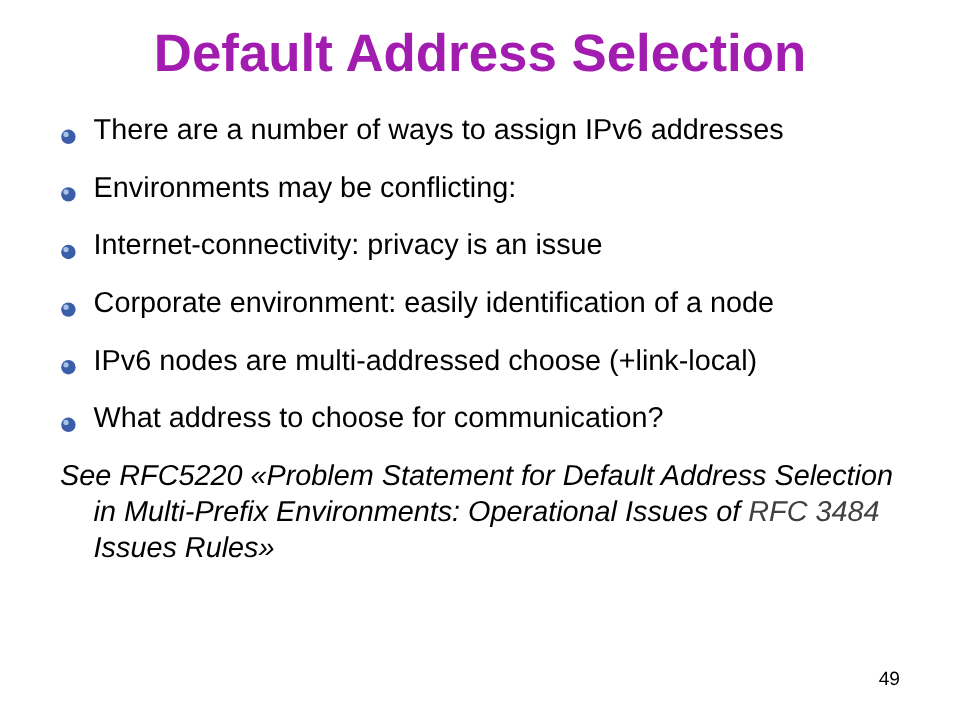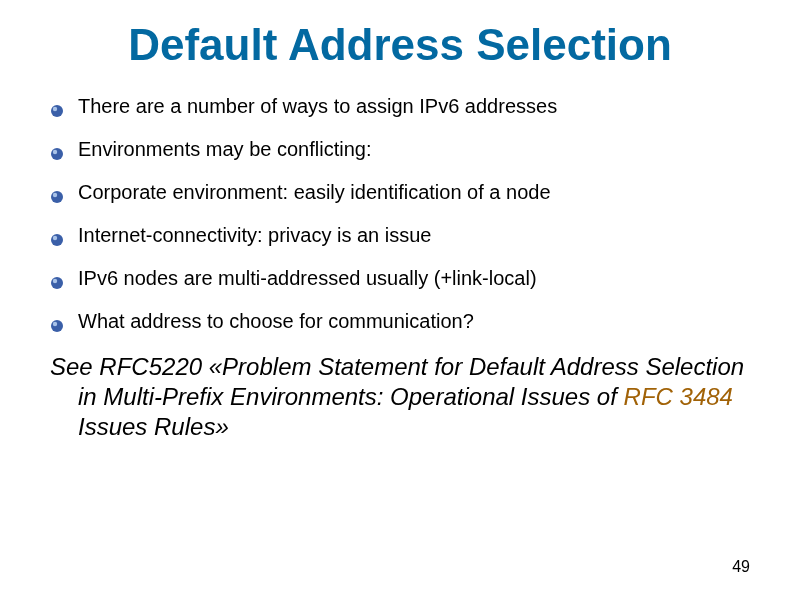--- a/index.html
+++ b/index.html
@@ -19,7 +19,7 @@
     padding: 20px 50px 30px 50px;
   }
   .title {
-    color: #0369a1;
+    color: #a21caf;
     font-weight: bold;
     font-size: 44px;
     text-align: center;

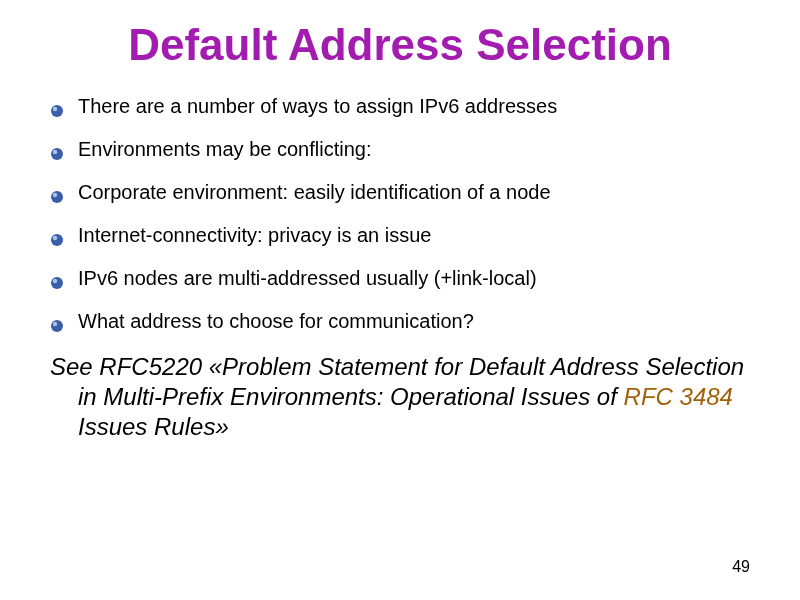--- a/index.html
+++ b/index.html
@@ -32,7 +32,7 @@
   }
   ul.bullets li {
     position: relative;
-    font-size: 20px;
+    font-size: 24px;
     color: #000000;
     padding-left: 28px;
     margin: 0 0 18px 0;

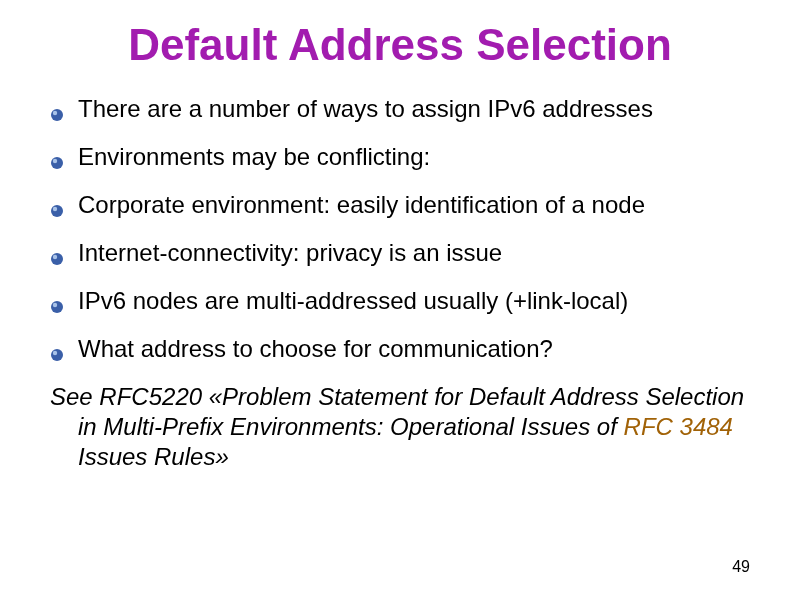--- a/index.html
+++ b/index.html
@@ -100,7 +100,7 @@
           <circle cx="5" cy="5" r="2.2" fill="#a9c3e8"></circle>
         </svg>
       </span>
-      <span>Corporate environment: easily identification of a node</span>
+      <span>Internet-connectivity: privacy is an issue</span>
     </li>
     <li>
       <span class="dot">
@@ -109,7 +109,7 @@
           <circle cx="5" cy="5" r="2.2" fill="#a9c3e8"></circle>
         </svg>
       </span>
-      <span>Internet-connectivity: privacy is an issue</span>
+      <span>Corporate environment: easily identification of a node</span>
     </li>
     <li>
       <span class="dot">

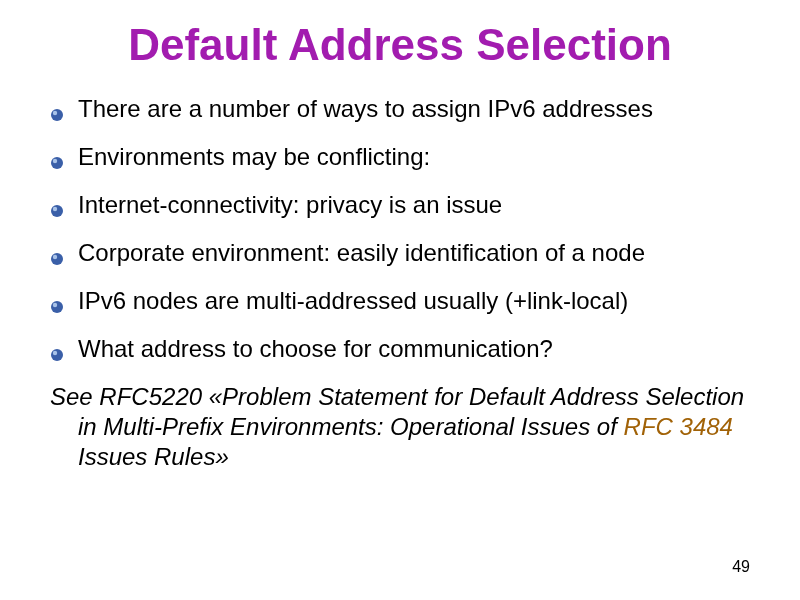--- a/index.html
+++ b/index.html
@@ -118,7 +118,7 @@
           <circle cx="5" cy="5" r="2.2" fill="#a9c3e8"></circle>
         </svg>
       </span>
-      <span>IPv6 nodes are multi-addressed usually (+link-local)</span>
+      <span>IPv6 nodes are multi-addressed choose (+link-local)</span>
     </li>
     <li>
       <span class="dot">

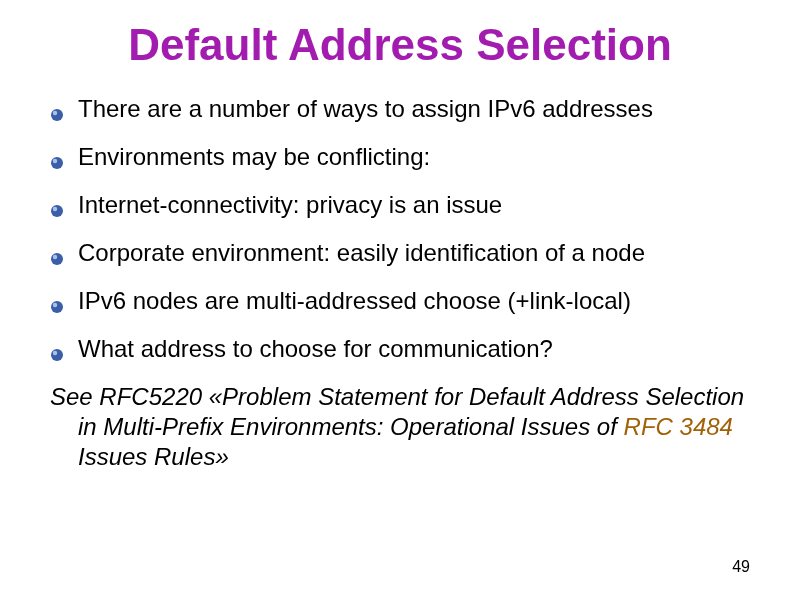--- a/index.html
+++ b/index.html
@@ -55,7 +55,7 @@
     text-indent: -28px;
   }
   .note .rfc-link {
-    color: #a16207;
+    color: #404040;
     font-style: italic;
   }
   .page-num {

